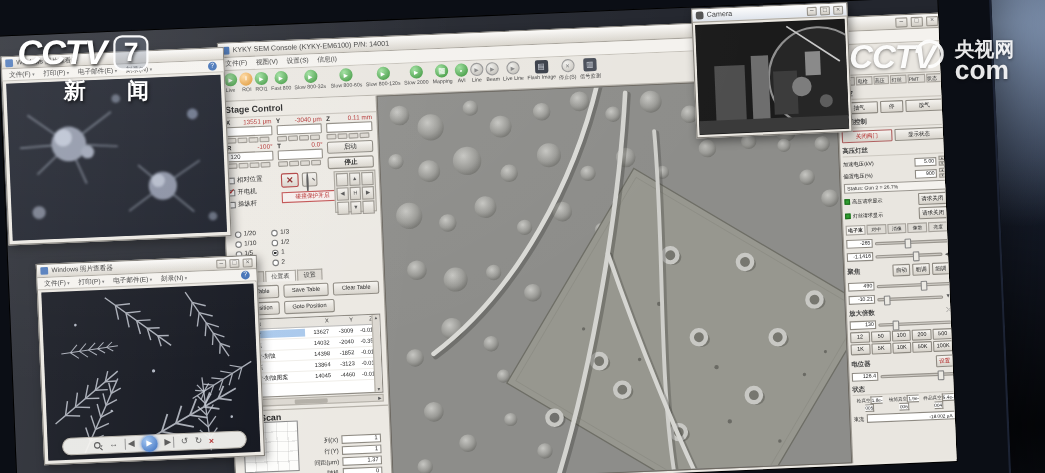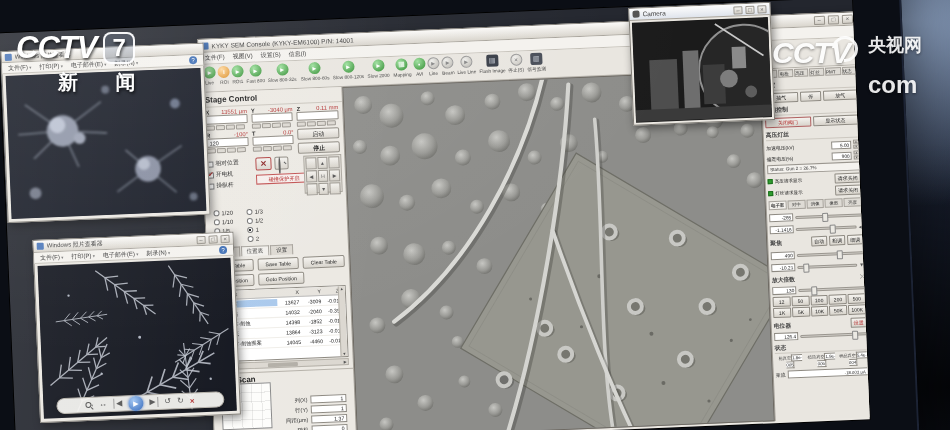--- a/index.html
+++ b/index.html
@@ -169,7 +169,7 @@
   .cctvcom .ring{position:absolute;left:60px;top:0px;width:26px;height:26px;border:3.5px solid #fff;
     border-radius:50%;border-left-color:transparent;transform:rotate(-40deg);}
   .cctvcom .site{position:absolute;left:96px;top:-3px;font-size:18px;font-weight:bold;font-style:normal;}
-  .cctvcom .dom{position:absolute;left:96px;top:15px;font-size:24px;font-weight:bold;margin-top:20px;}
+  .cctvcom .dom{position:absolute;left:96px;top:15px;font-size:24px;font-weight:bold;}
 </style>
 </head>
 <body>

